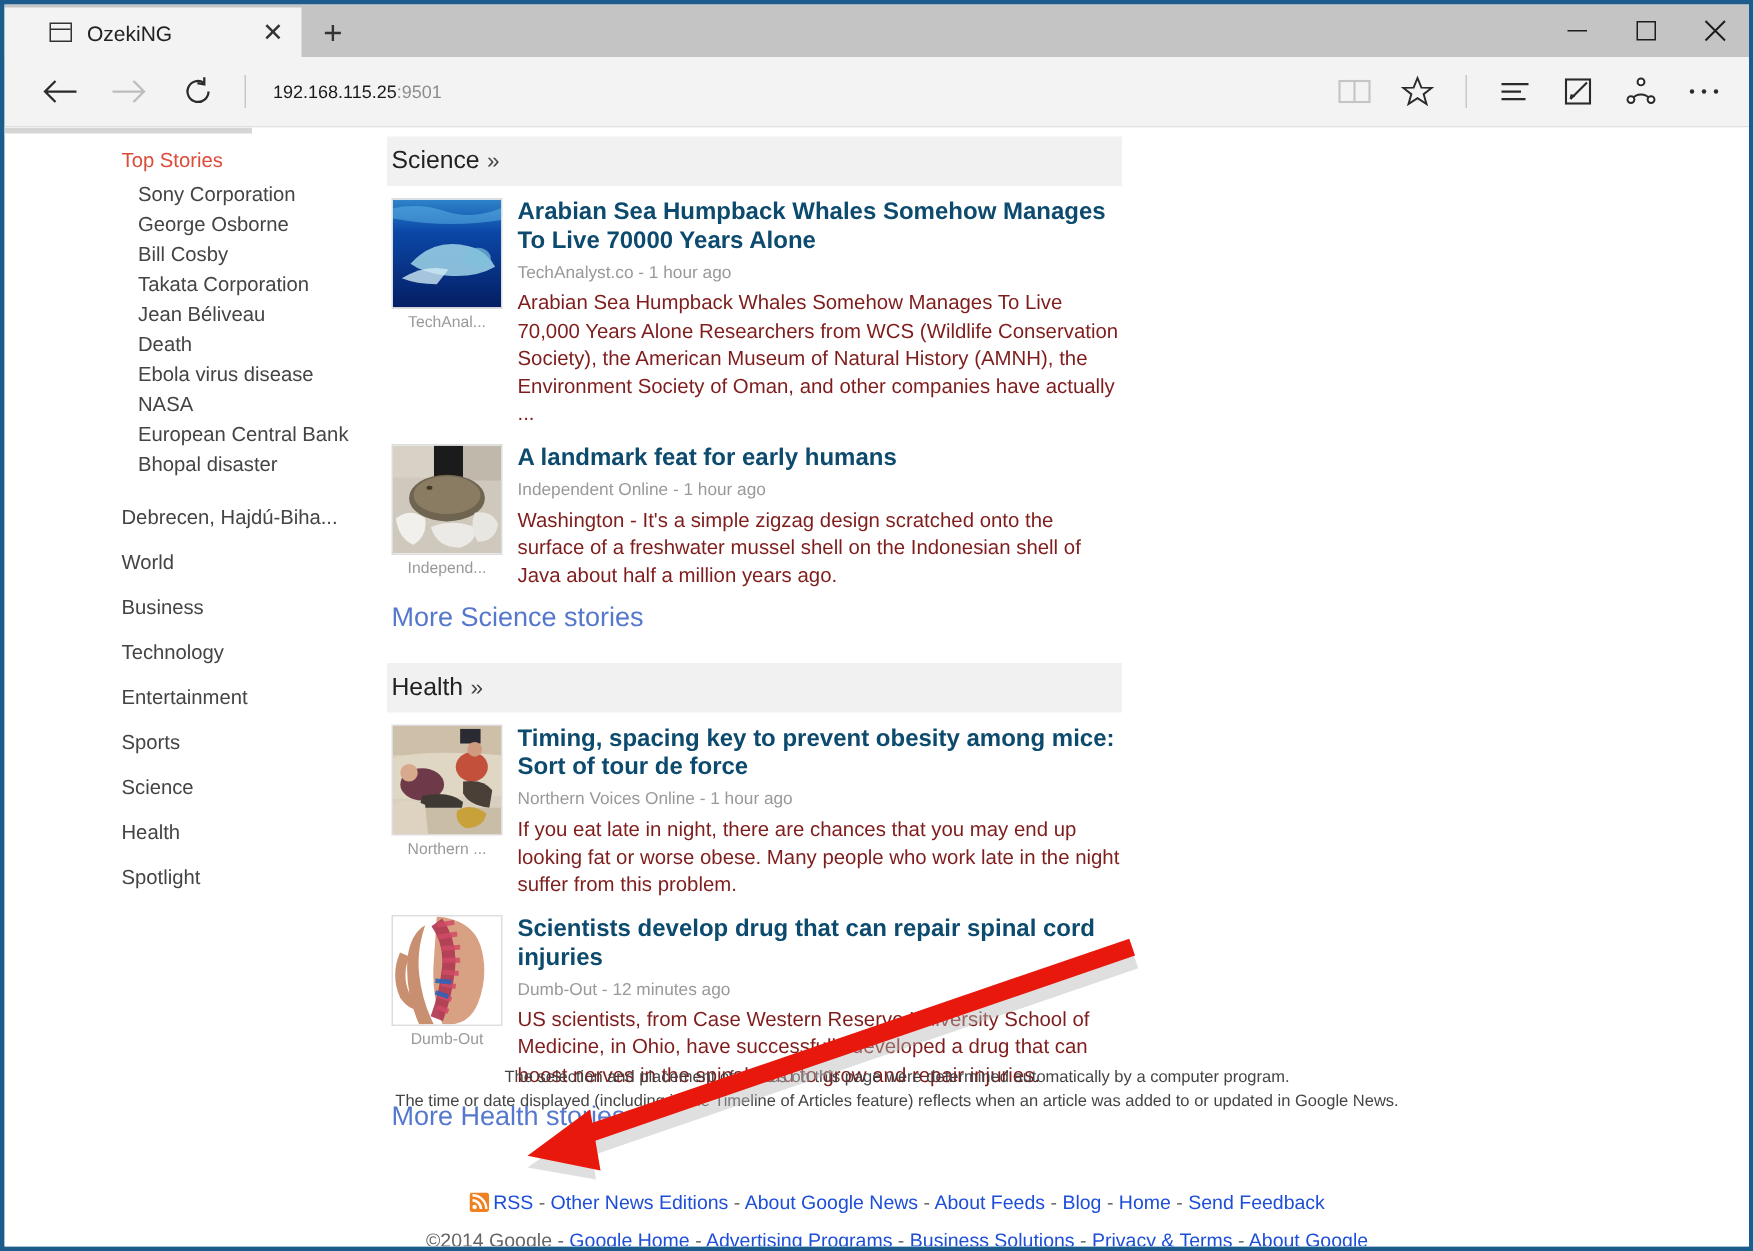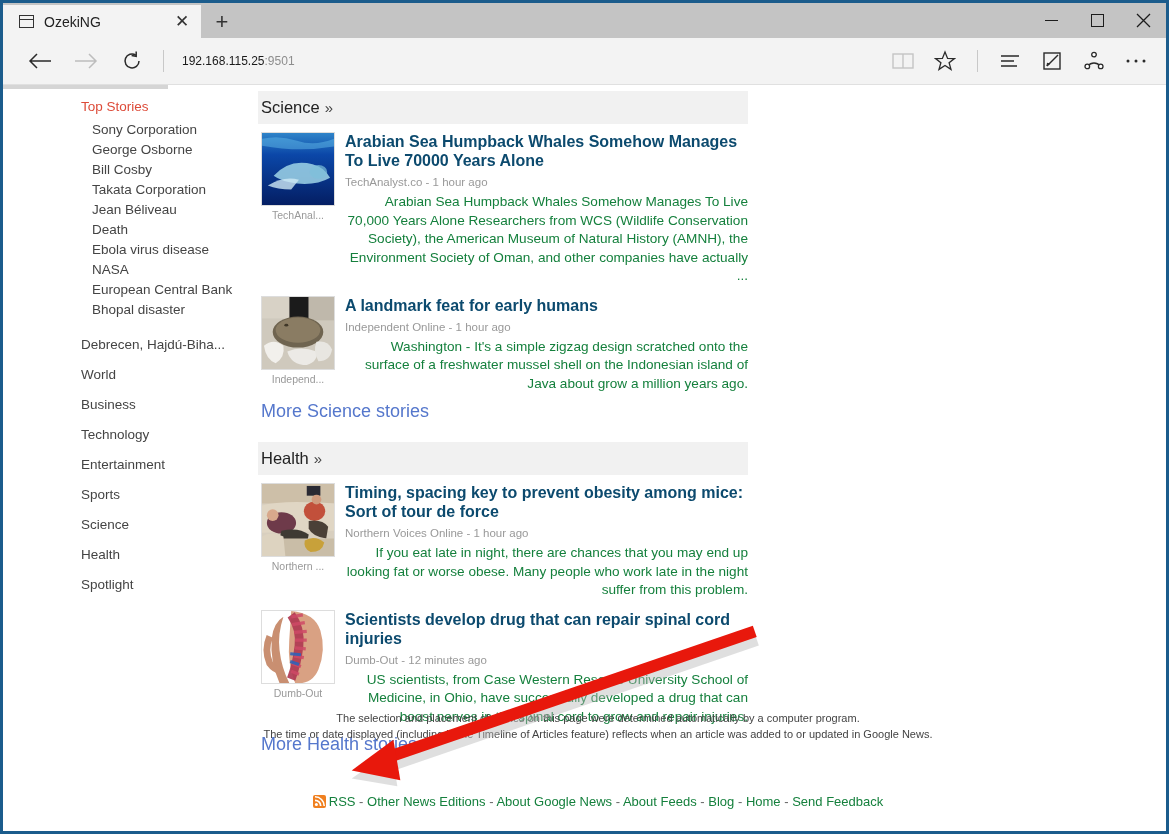--- a/index.html
+++ b/index.html
@@ -33,7 +33,7 @@
     background: #f3f3f3;
     display: flex;
     align-items: center;
-    padding: 0 6px 0 16px;
+    padding: 0 6px 0 30px;
     position: relative;
   }
   .tab-icon {

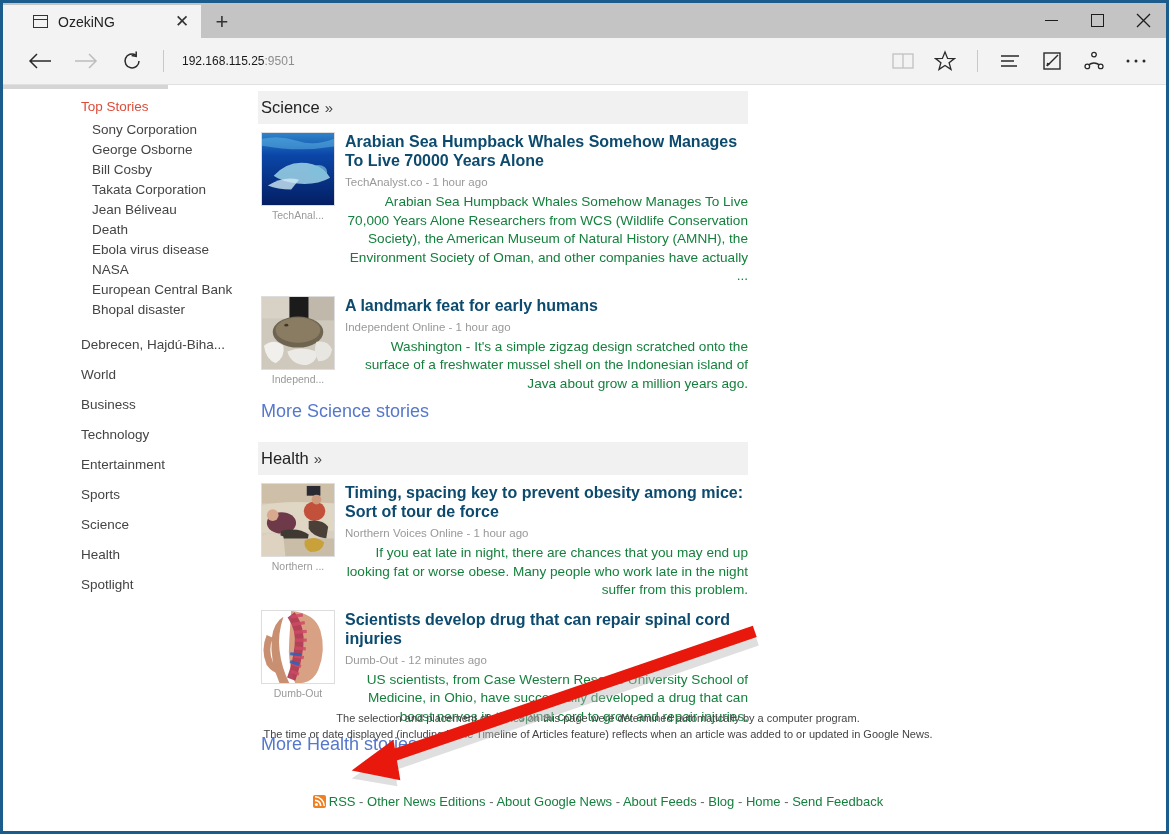--- a/index.html
+++ b/index.html
@@ -235,11 +235,10 @@
     margin-top: 3px;
   }
   .art-snip {
-    color: #15803d;
+    color: #7f1d1d;
     font-size: 13.6px;
     line-height: 18.5px;
     margin-top: 2px;
-    text-align: right;
   }
   .more-link {
     color: #5577cc;

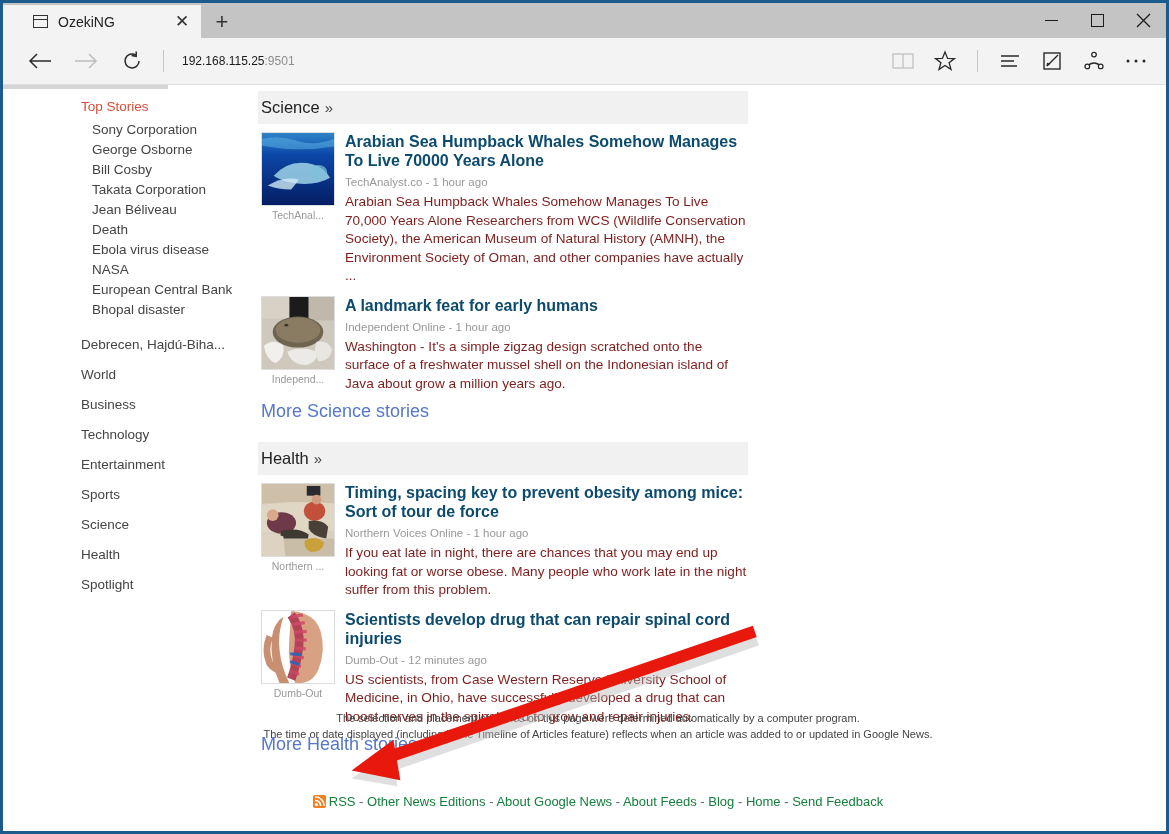--- a/index.html
+++ b/index.html
@@ -471,7 +471,7 @@
             <div class="art-body">
               <div class="art-title">A landmark feat for early humans</div>
               <div class="art-meta">Independent Online - 1 hour ago</div>
-              <div class="art-snip">Washington - It's a simple zigzag design scratched onto the surface of a freshwater mussel shell on the Indonesian island of Java about grow a million years ago.</div>
+              <div class="art-snip">Washington - It's a simple zigzag design scratched onto the surface of a freshwater mussel shell on the Indonesian shell of Java about half a million years ago.</div>
             </div>
           </div>
 

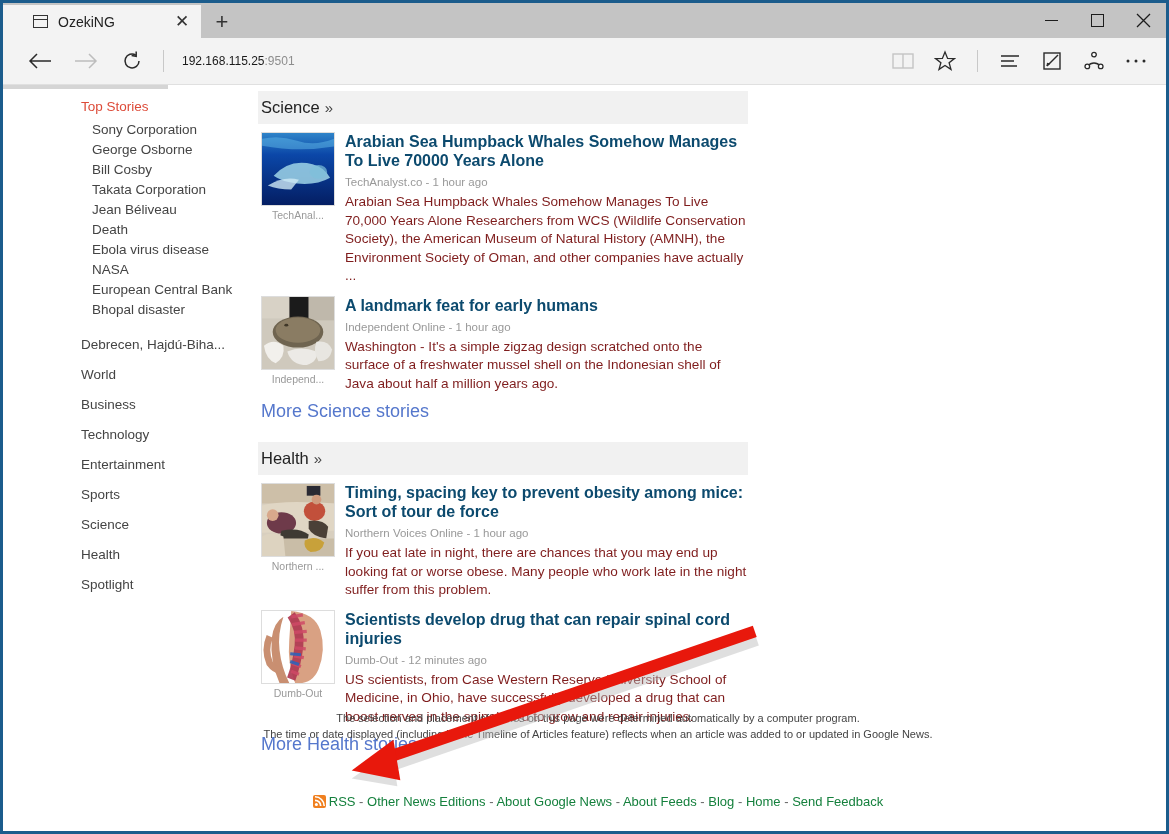--- a/index.html
+++ b/index.html
@@ -267,7 +267,7 @@
     color: #5577cc;
   }
   .footer-links a, .copy-line a {
-    color: #15803d;
+    color: #1d4ed8;
     text-decoration: none;
     cursor: pointer;
   }

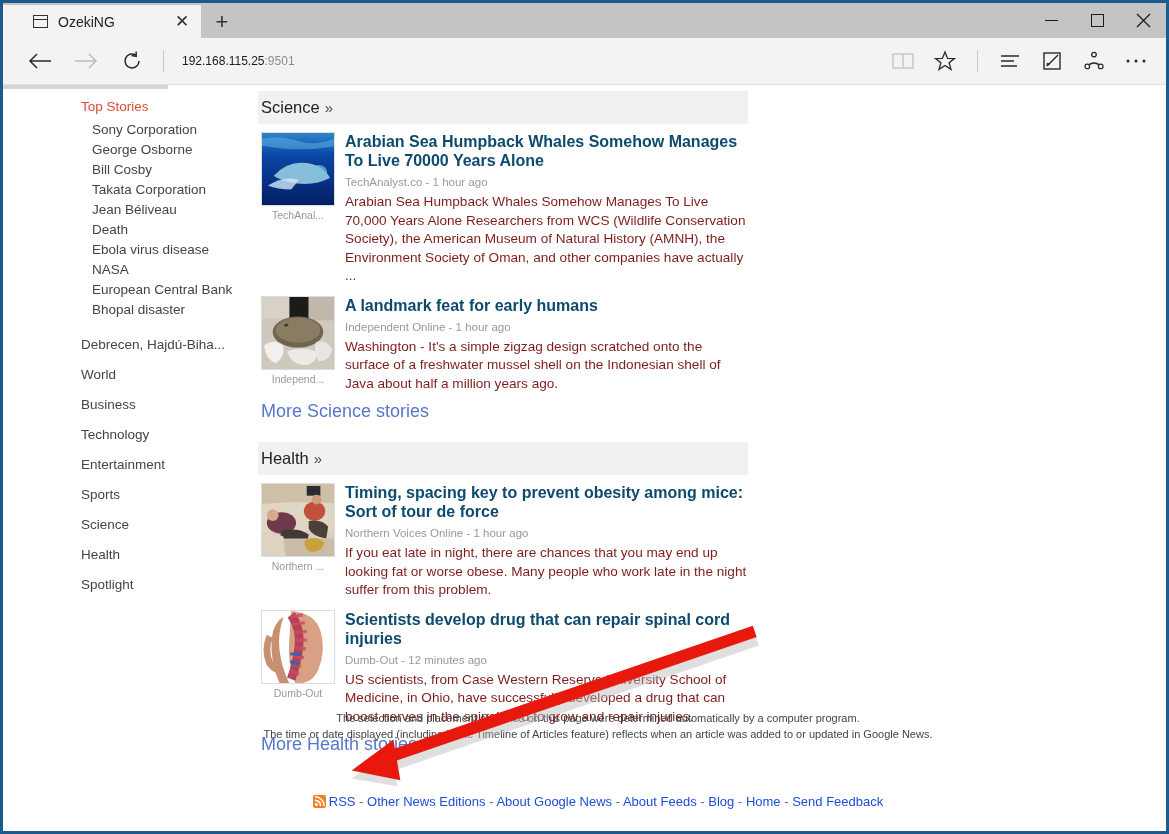--- a/index.html
+++ b/index.html
@@ -566,6 +566,19 @@
         <a>Send Feedback</a>
       </div>
 
+      <div class="copy-line">
+        <span>©2014 Google</span>
+        <span class="sep">-</span>
+        <a>Google Home</a>
+        <span class="sep">-</span>
+        <a>Advertising Programs</a>
+        <span class="sep">-</span>
+        <a>Business Solutions</a>
+        <span class="sep">-</span>
+        <a>Privacy &amp; Terms</a>
+        <span class="sep">-</span>
+        <a>About Google</a>
+      </div>
     </div>
   </div>
 

